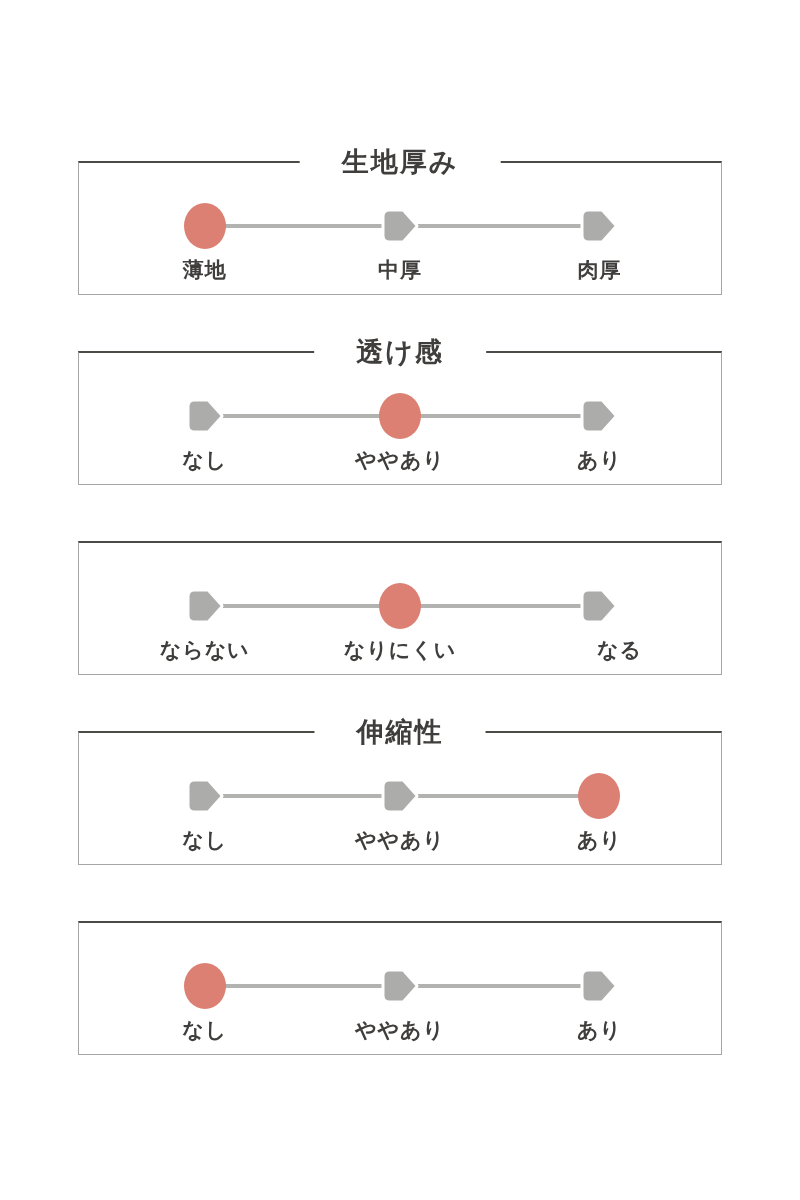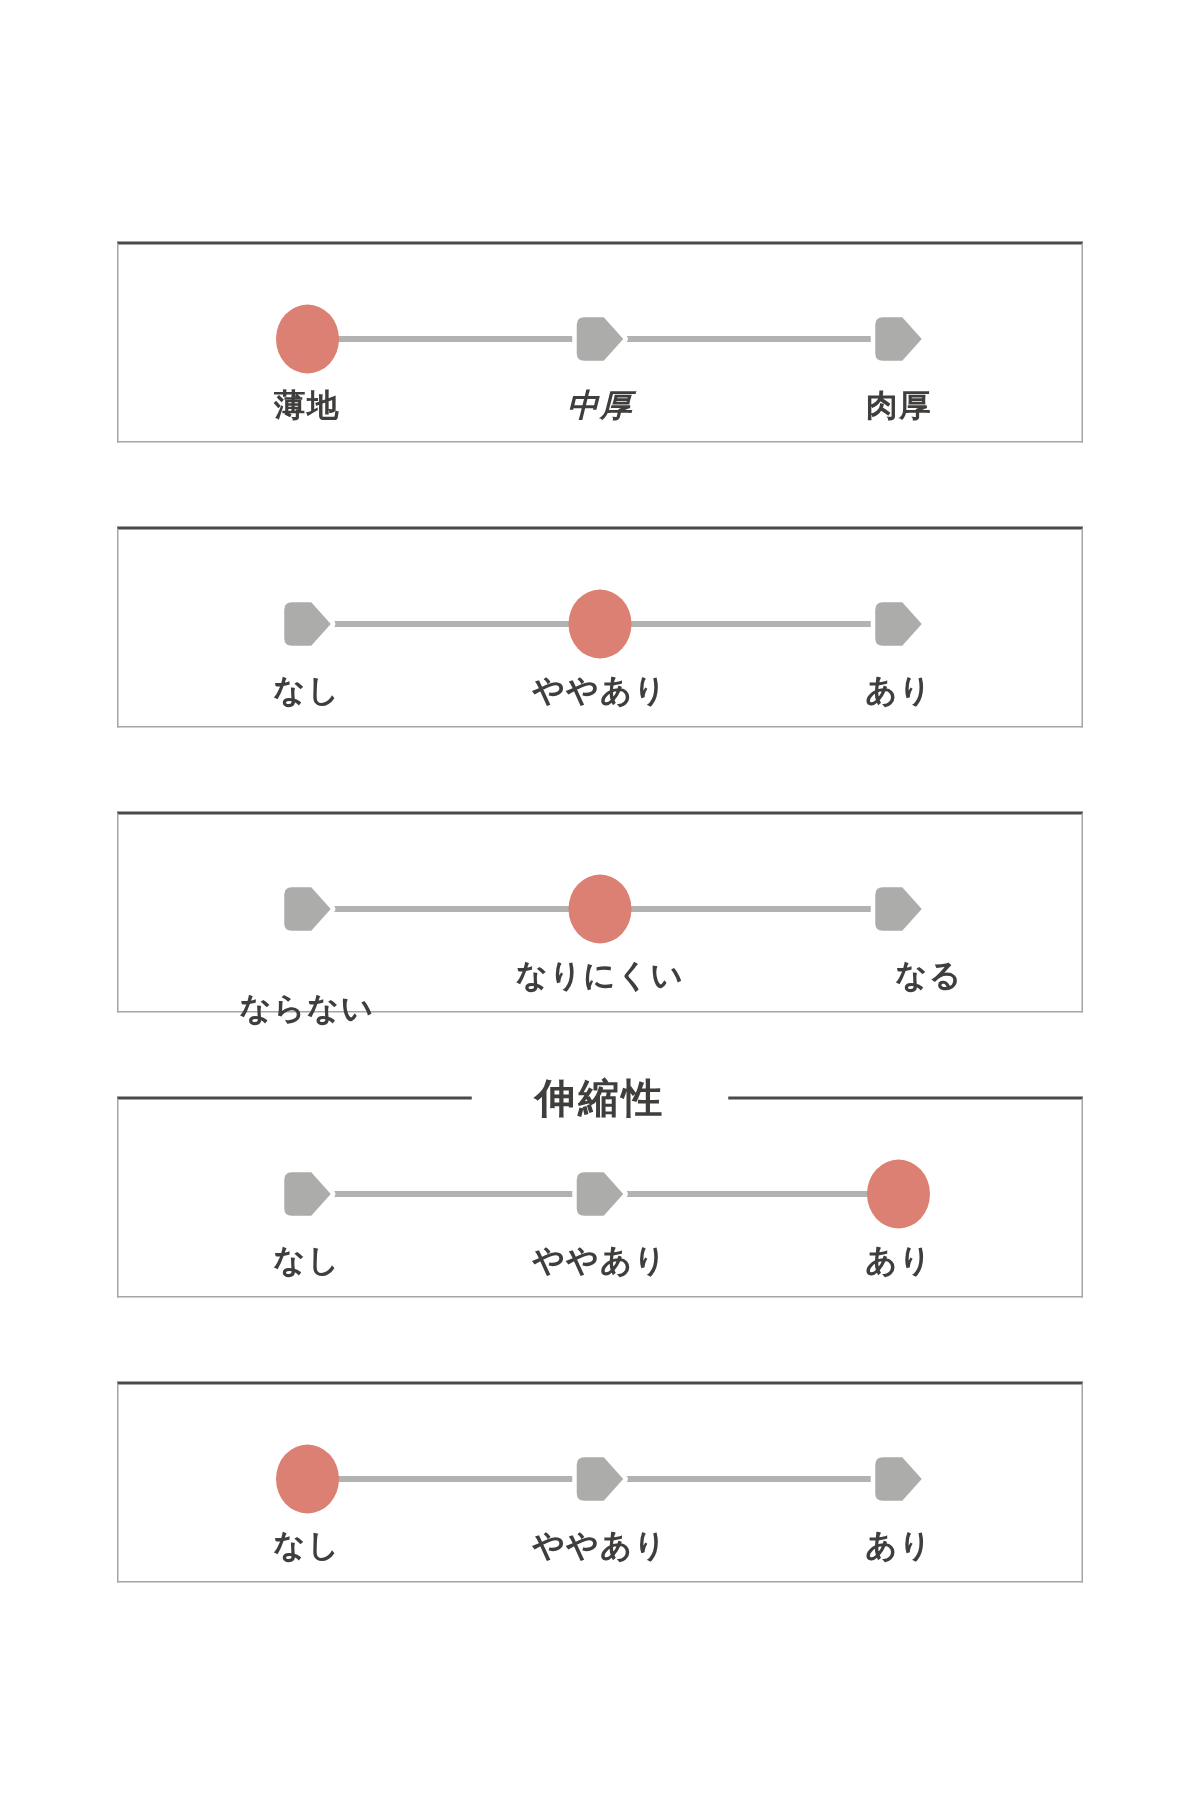--- a/index.html
+++ b/index.html
@@ -85,6 +85,7 @@
 
 <main id="panel">
   <section class="box">
+    <h2 class="title">生地厚み</h2>
     <div class="slider">
       <div class="track"></div>
     <span class="marker circle" style="left: 19.57%;"></span>

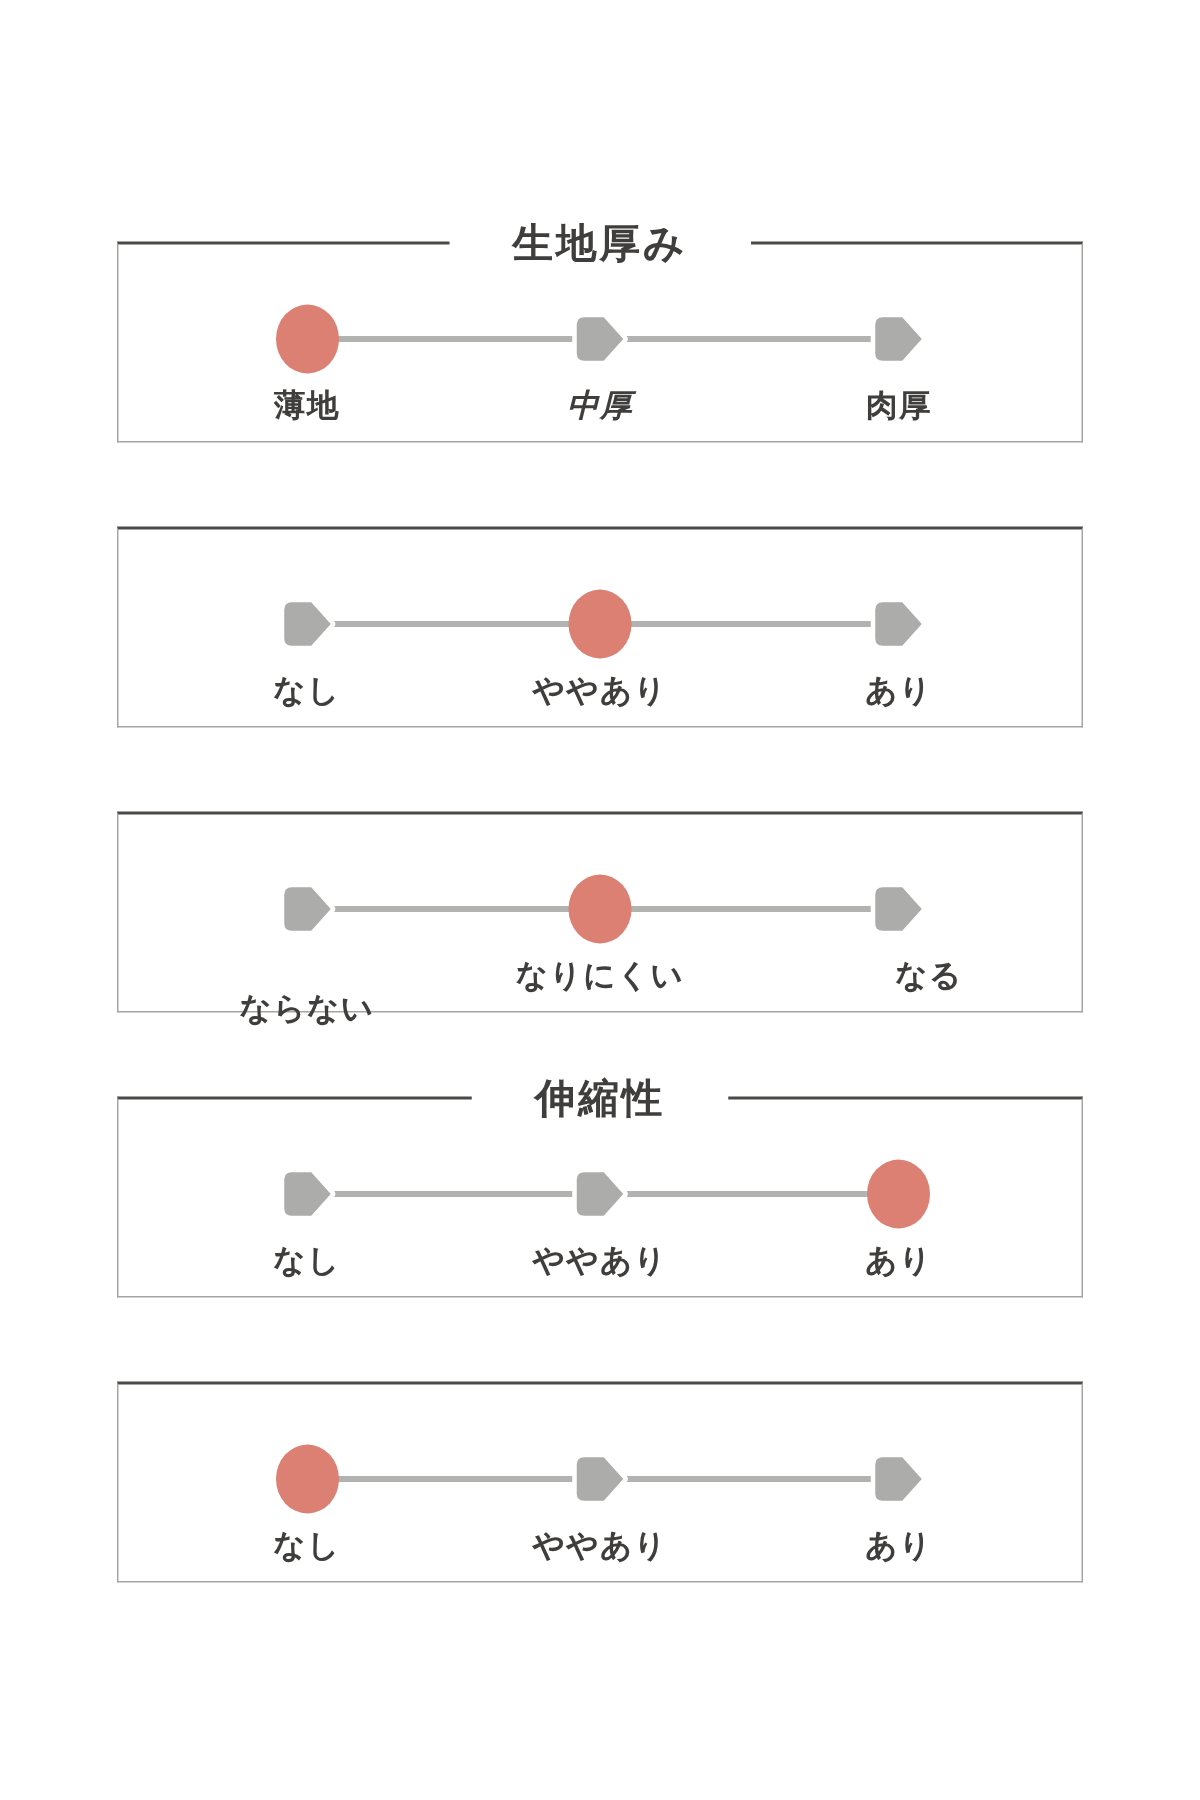--- a/index.html
+++ b/index.html
@@ -98,7 +98,7 @@
       </div>
     <div class="labels-row">
         <span class="opt-label" style="left: 19.57%;">薄地</span>
-        <span class="opt-label" style="left: 50%; font-style: italic;">中厚</span>
+        <span class="opt-label" style="left: 50%;">中厚</span>
         <span class="opt-label" style="left: 81.06%;">肉厚</span>
       </div>
   </section>

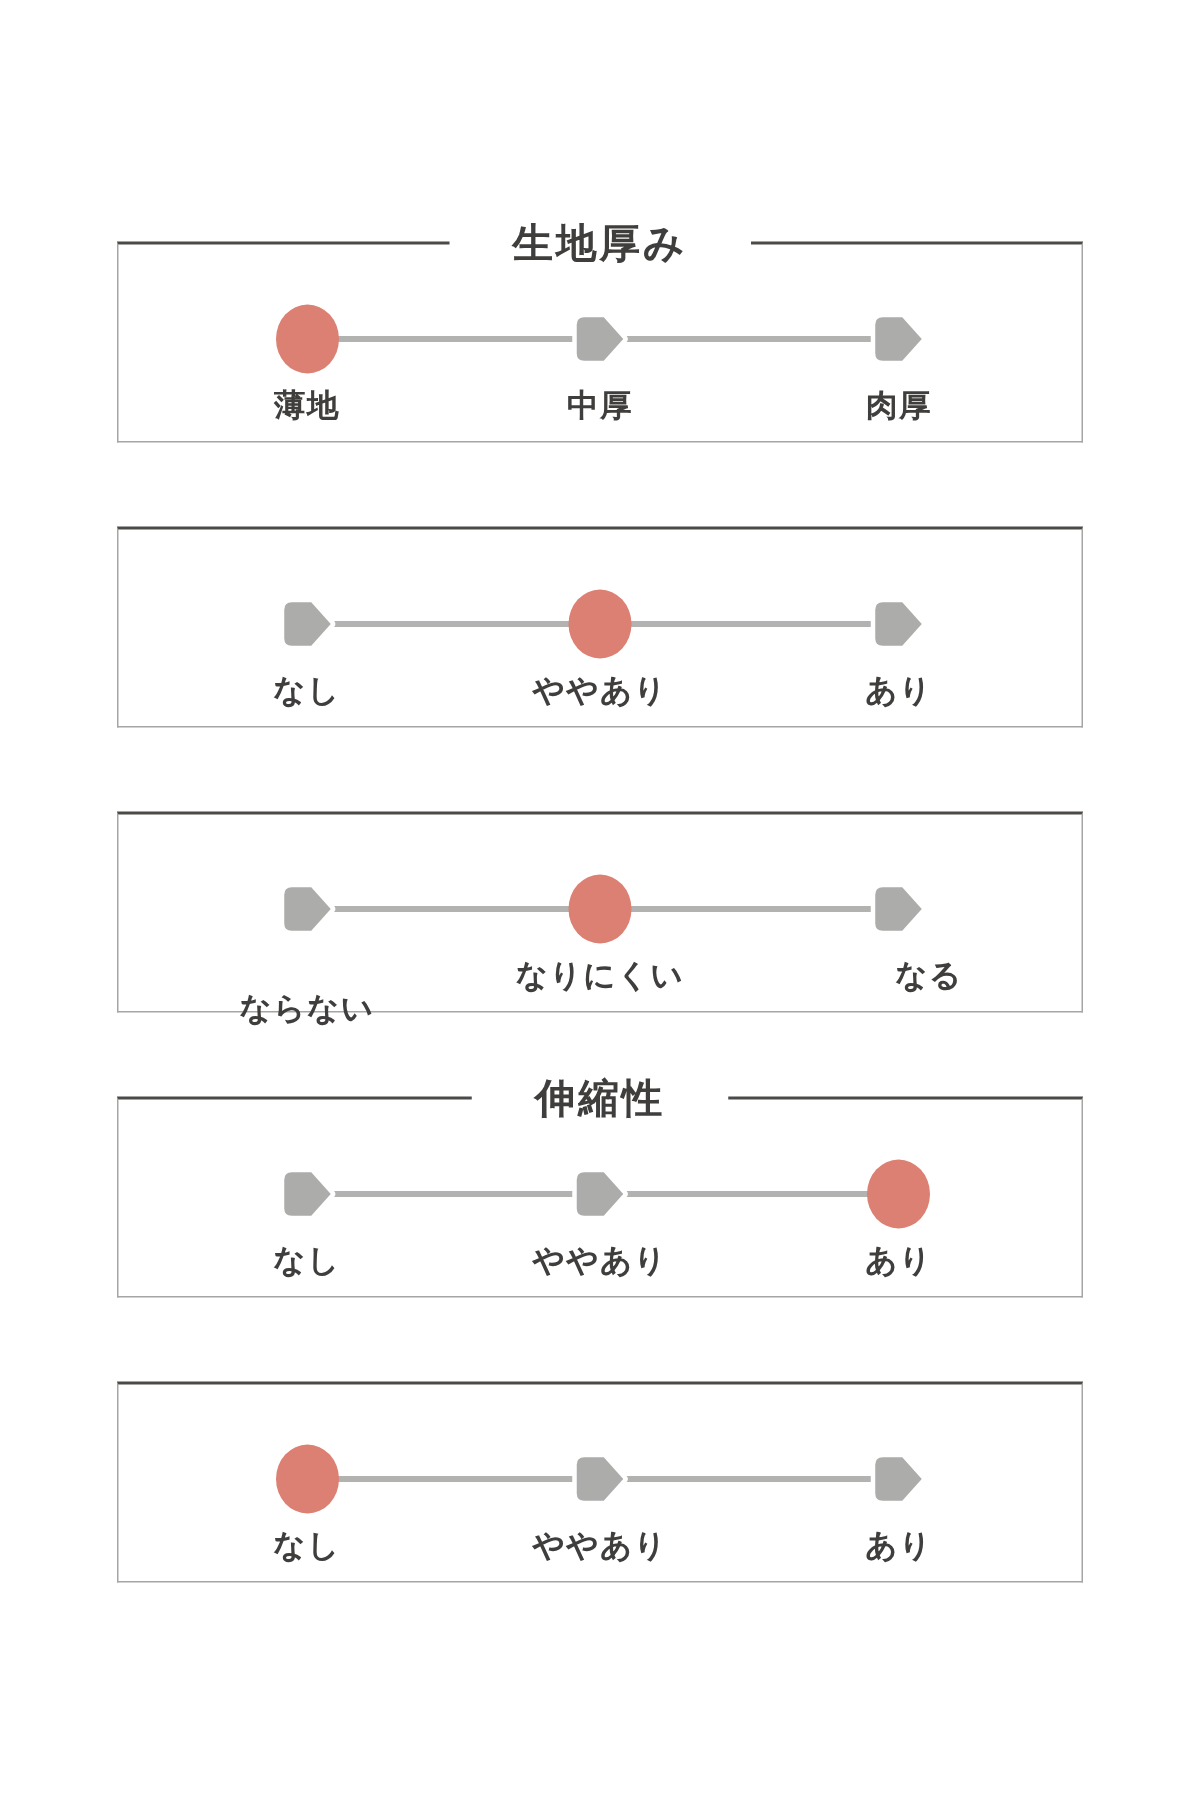--- a/index.html
+++ b/index.html
@@ -104,6 +104,7 @@
   </section>
 
   <section class="box">
+    <h2 class="title">透け感</h2>
     <div class="slider">
       <div class="track"></div>
     <span class="marker" style="left: 19.57%;"><svg width="39" height="37" viewBox="0 0 39 37">

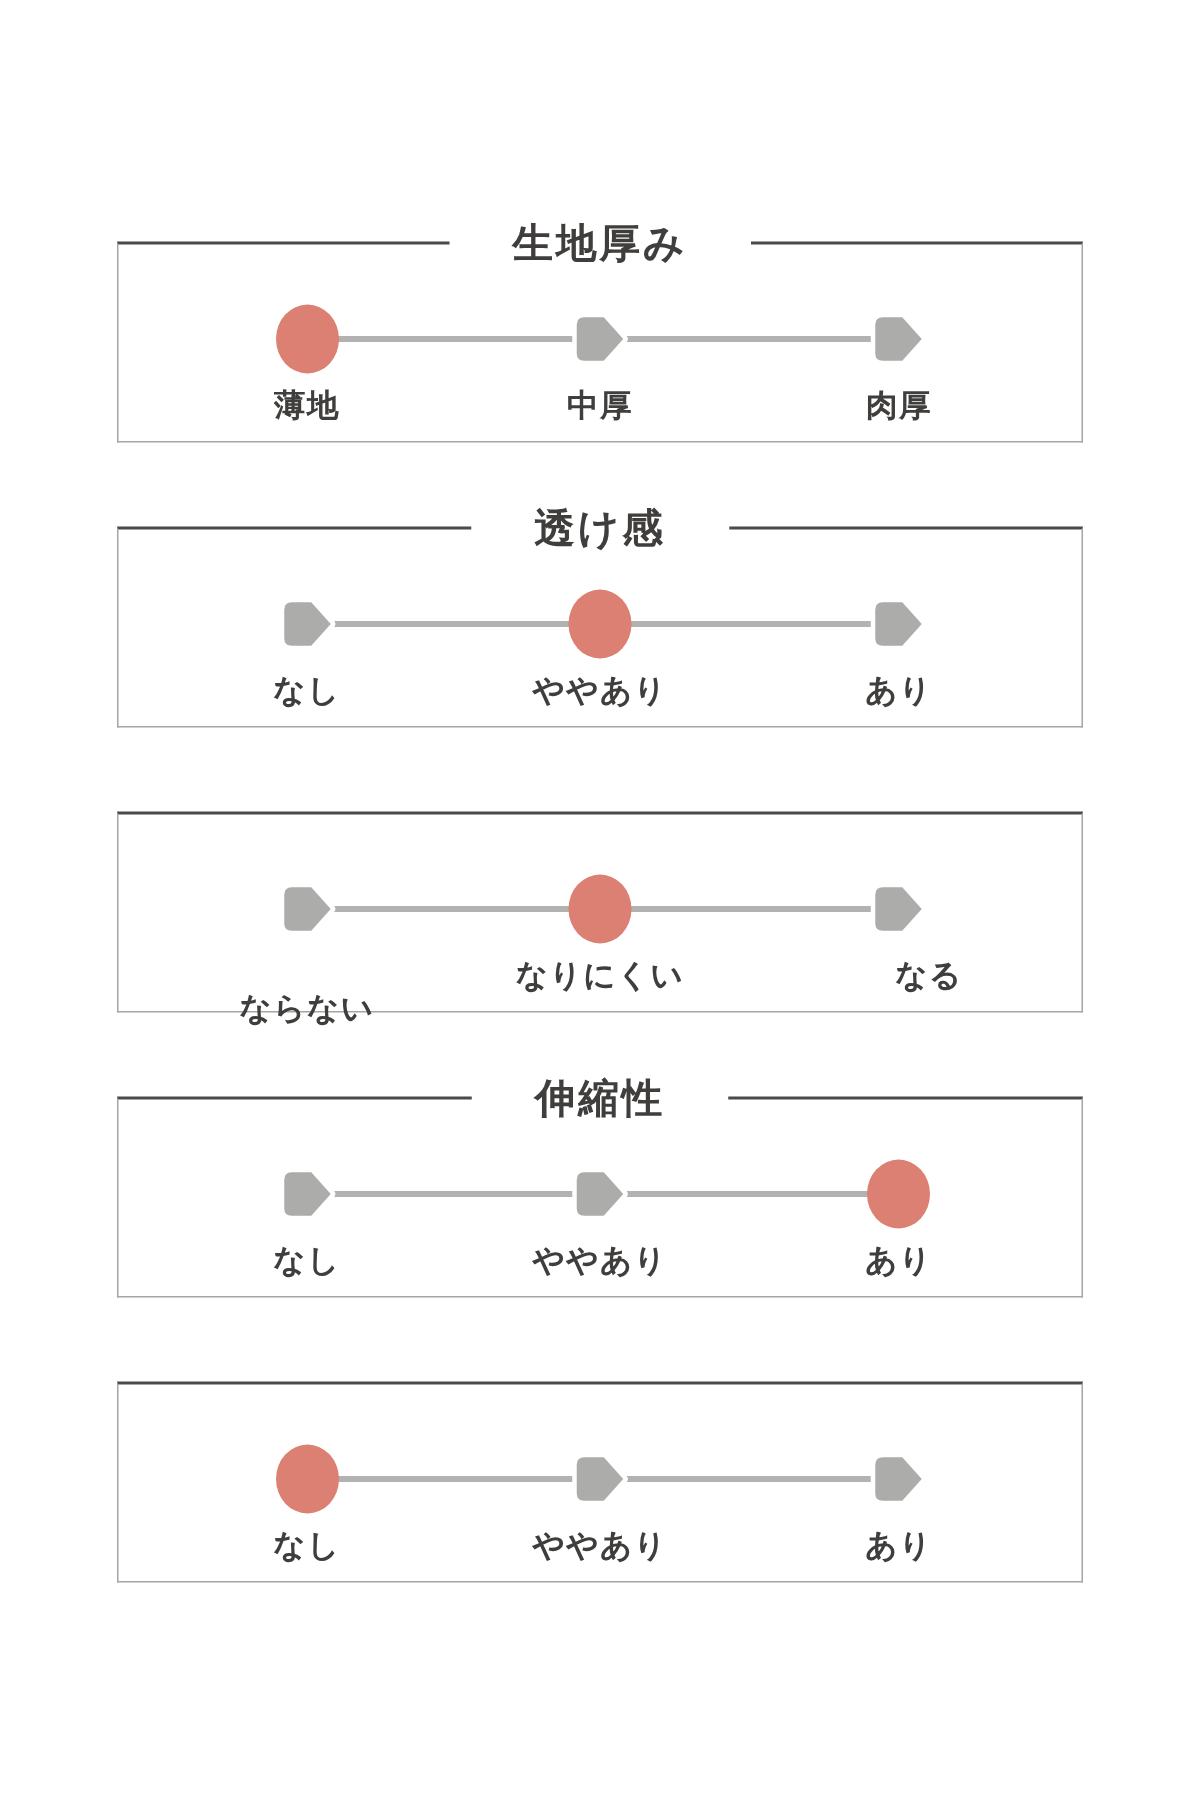--- a/index.html
+++ b/index.html
@@ -134,7 +134,7 @@
           </svg></span>
       </div>
     <div class="labels-row">
-        <span class="opt-label" style="left: 19.57%; margin-top: 22px;">ならない</span>
+        <span class="opt-label" style="left: 19.57%;">ならない</span>
         <span class="opt-label" style="left: 50%;">なりにくい</span>
         <span class="opt-label" style="left: 81.06%; margin-left: 20px;">なる</span>
       </div>

